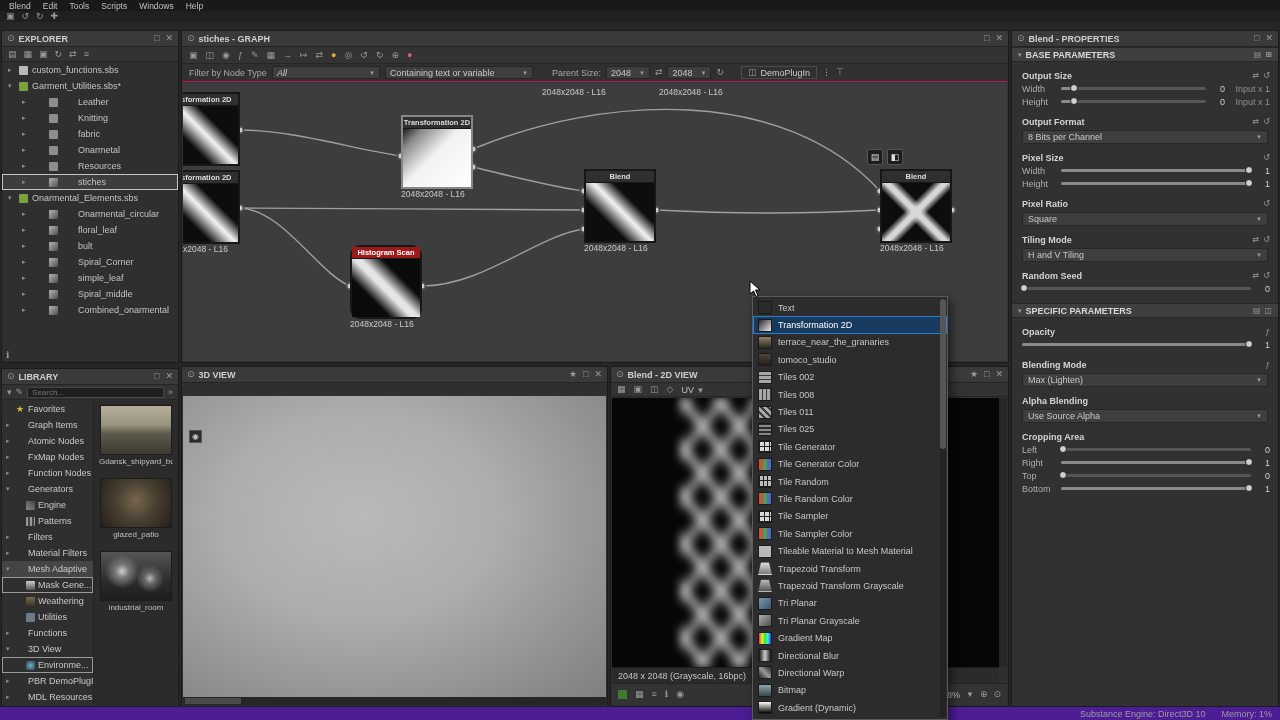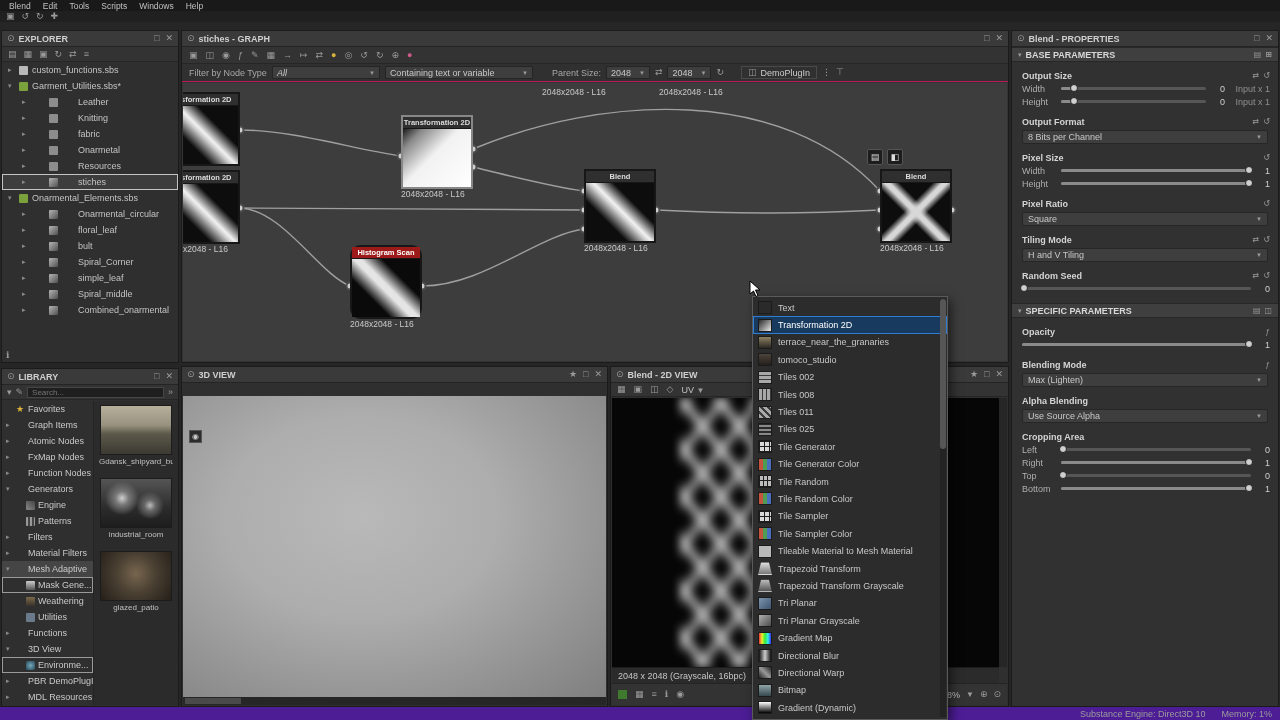--- a/index.html
+++ b/index.html
@@ -380,12 +380,12 @@
           <div class="cap">Gdansk_shipyard_bui...</div>
         </div>
         <div class="asset">
+          <div class="thumb patio"></div>
+          <div class="cap">glazed_patio</div>
+        </div>
+        <div class="asset">
           <div class="thumb industrial"></div>
           <div class="cap">industrial_room</div>
-        </div>
-        <div class="asset">
-          <div class="thumb patio"></div>
-          <div class="cap">glazed_patio</div>
         </div>
     </div>
   </div>

